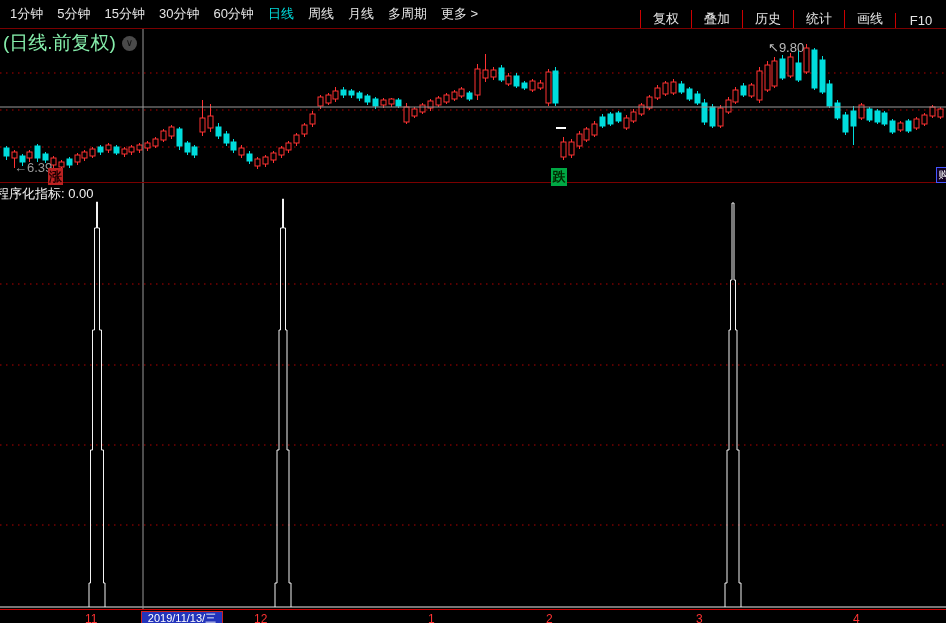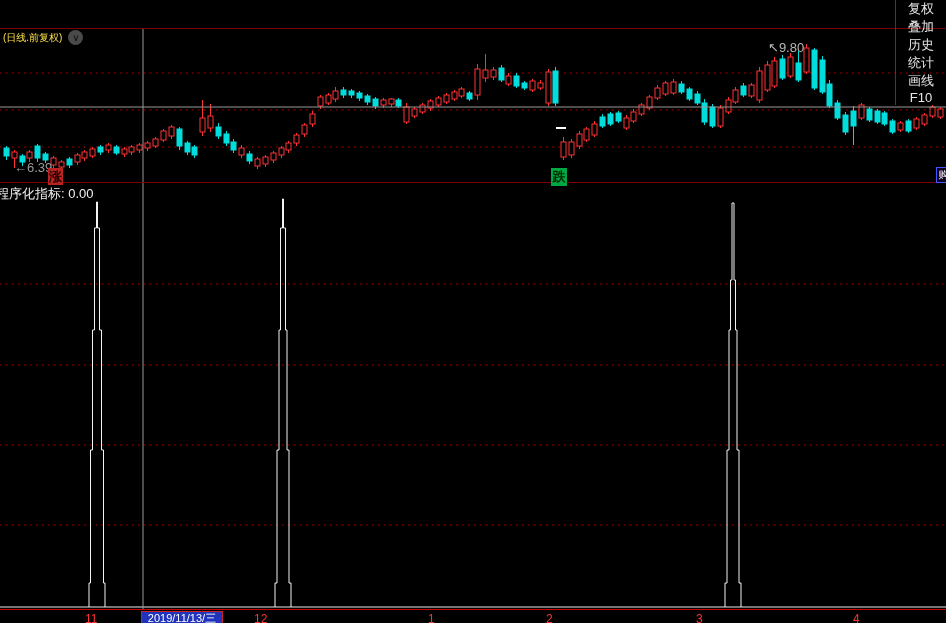--- a/index.html
+++ b/index.html
@@ -461,6 +461,18 @@
   </svg>
 
 <div class="toolbar">
+  <div class="tb-left" id="tb-left">
+      <span class="tb-item">1分钟</span>
+      <span class="tb-item">5分钟</span>
+      <span class="tb-item">15分钟</span>
+      <span class="tb-item">30分钟</span>
+      <span class="tb-item">60分钟</span>
+      <span class="tb-item active">日线</span>
+      <span class="tb-item">周线</span>
+      <span class="tb-item">月线</span>
+      <span class="tb-item">多周期</span>
+      <span class="tb-item">更多 ˃</span>
+    </div>
   <div class="tb-right" id="tb-right">
       <span class="tb-btn">复权</span>
       <span class="tb-btn">叠加</span>

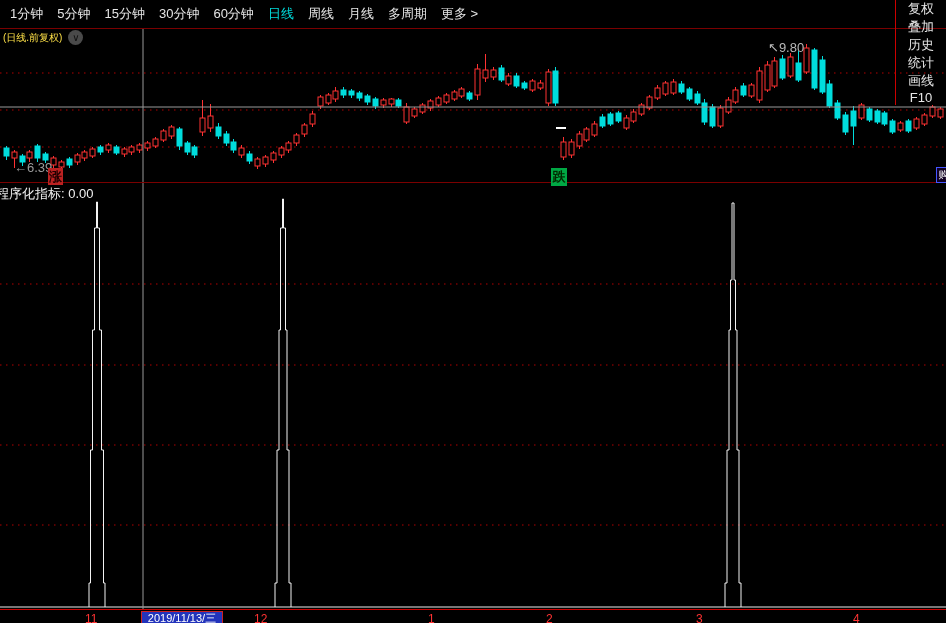--- a/index.html
+++ b/index.html
@@ -11,7 +11,7 @@
   .tb-left{display:flex;align-items:center;padding-left:10px;}
   .tb-left .tb-item{margin-right:14px;color:#e6e6e6;cursor:default;white-space:nowrap;}
   .tb-left .tb-item.active{color:#00dddd;}
-  .tb-right{margin-left:auto;display:flex;height:28px;align-items:flex-start;flex-direction:column;}
+  .tb-right{margin-left:auto;display:flex;height:28px;align-items:flex-end;}
   .tb-right .tb-btn{display:flex;align-items:center;justify-content:center;color:#e6e6e6;
            min-width:34px;padding:0 8px;border-left:1px solid #cc0000;white-space:nowrap;}
   

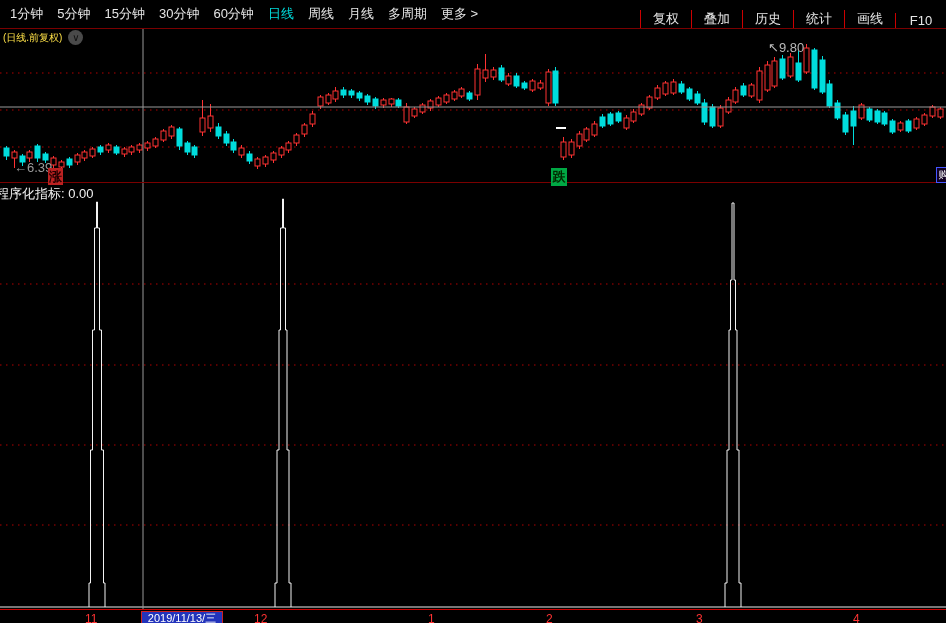--- a/index.html
+++ b/index.html
@@ -16,7 +16,7 @@
            min-width:34px;padding:0 8px;border-left:1px solid #cc0000;white-space:nowrap;}
   
   .chart-header{position:absolute;left:3px;top:30px;display:flex;align-items:center;z-index:5;}
-  .chart-title{font-size:10px;color:#fde047;}
+  .chart-title{font-size:19px;color:#86efac;}
   .dd-circle{width:15px;height:15px;border-radius:50%;background:#4a4a4a;margin-left:6px;
              display:flex;align-items:center;justify-content:center;color:#111;font-size:10px;line-height:1;}
   

